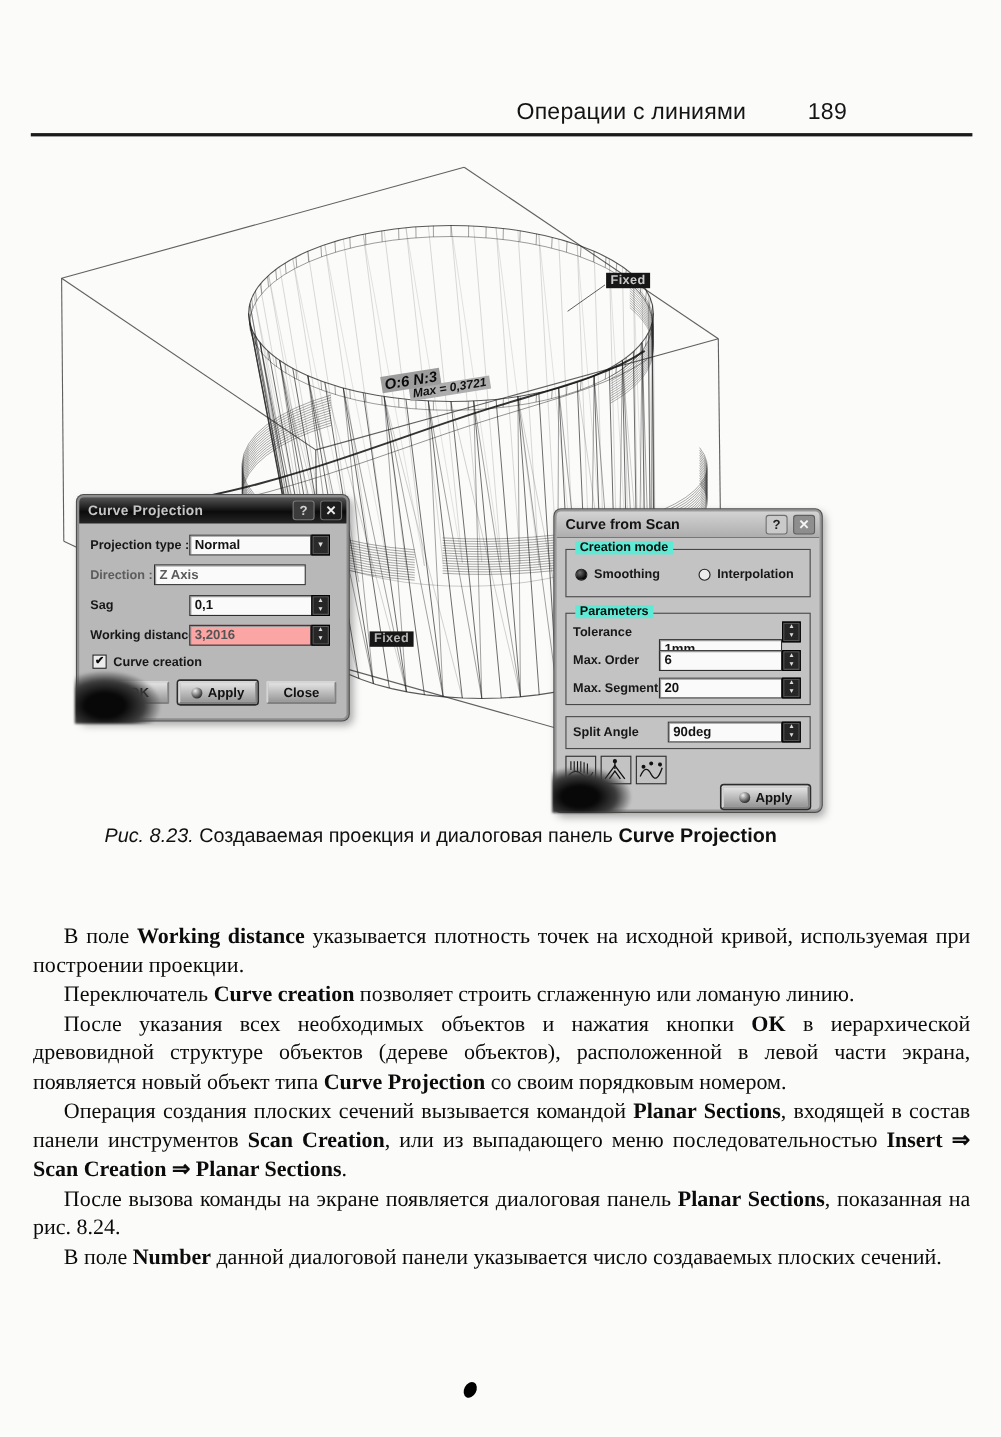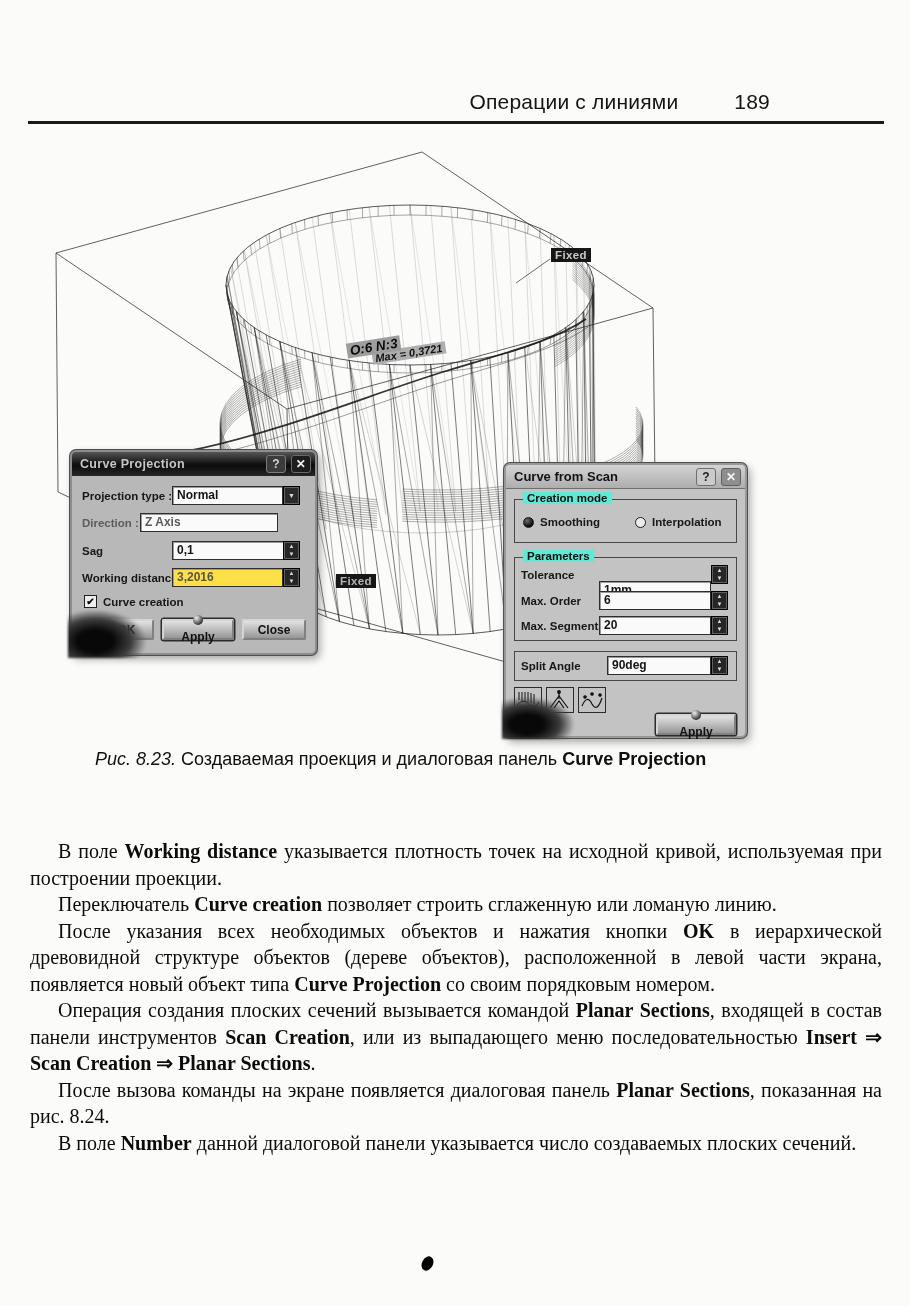--- a/index.html
+++ b/index.html
@@ -22,7 +22,7 @@
   .dlg{position:absolute;z-index:3;border-radius:6px;box-shadow:0 0 0 1px #4f4f4f,3px 4px 8px rgba(0,0,0,.35);box-sizing:border-box;}
   .tbtn{position:absolute;top:3px;width:20px;height:18px;text-align:center;line-height:17px;font-weight:700;font-size:12px;border-radius:3px;box-sizing:border-box;font-style:normal;}
   .fld{position:absolute;background:#fafafa;border:1px solid #2e2e2e;box-shadow:inset 1px 1px 0 #9a9a9a;font-size:12px;font-weight:600;color:#141414;height:19px;line-height:17px;padding:0 4px;box-sizing:border-box;white-space:nowrap;overflow:hidden;}
-  .fld.disabled{background:#fde047;color:#555;}
+  .fld.disabled{background:#fca5a5;color:#555;}
   .fld.grayed{color:#5a5a5a;}
   .spin{position:absolute;width:17px;height:19px;background:#262626;border:1px solid #000;box-shadow:inset 0 0 0 1px #606060;display:flex;flex-direction:column;justify-content:center;box-sizing:border-box;}
   .spin i{font-style:normal;color:#dcdcdc;font-size:6px;line-height:7.5px;text-align:center;}

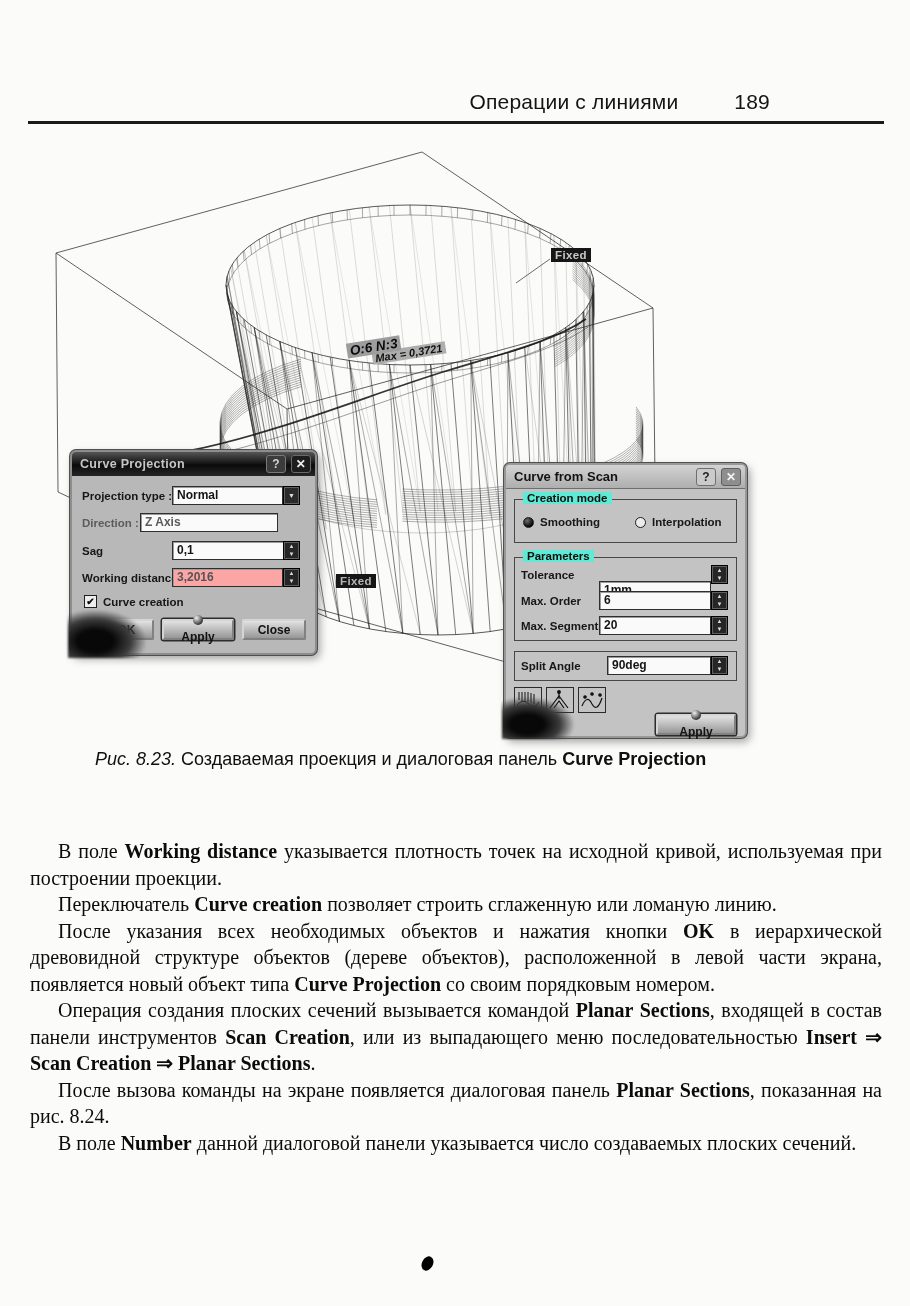--- a/index.html
+++ b/index.html
@@ -29,7 +29,7 @@
   .lbl{position:absolute;font-size:11.5px;font-weight:700;color:#171717;white-space:nowrap;}
   .lbl.grayed{color:#5c5c5c;}
   .btn{position:absolute;height:21px;background:linear-gradient(180deg,#e2e2e2,#979797);border:2px outset #d5d5d5;border-radius:2px;font-size:12px;font-weight:700;color:#121212;display:flex;align-items:center;justify-content:center;gap:5px;box-sizing:border-box;}
-  .btn.default{box-shadow:0 0 0 1.5px #2c2c2c;flex-direction:column;}
+  .btn.default{box-shadow:0 0 0 1.5px #2c2c2c;}
   .sphere{width:10px;height:10px;border-radius:50%;background:radial-gradient(circle at 35% 30%,#f0f0f0,#878787 40%,#121212 85%);flex:0 0 auto;}
   .blob{position:absolute;background:radial-gradient(ellipse at 35% 65%,#080808 25%,#3c3c3c 50%,transparent 72%);filter:blur(1px);pointer-events:none;}
 

